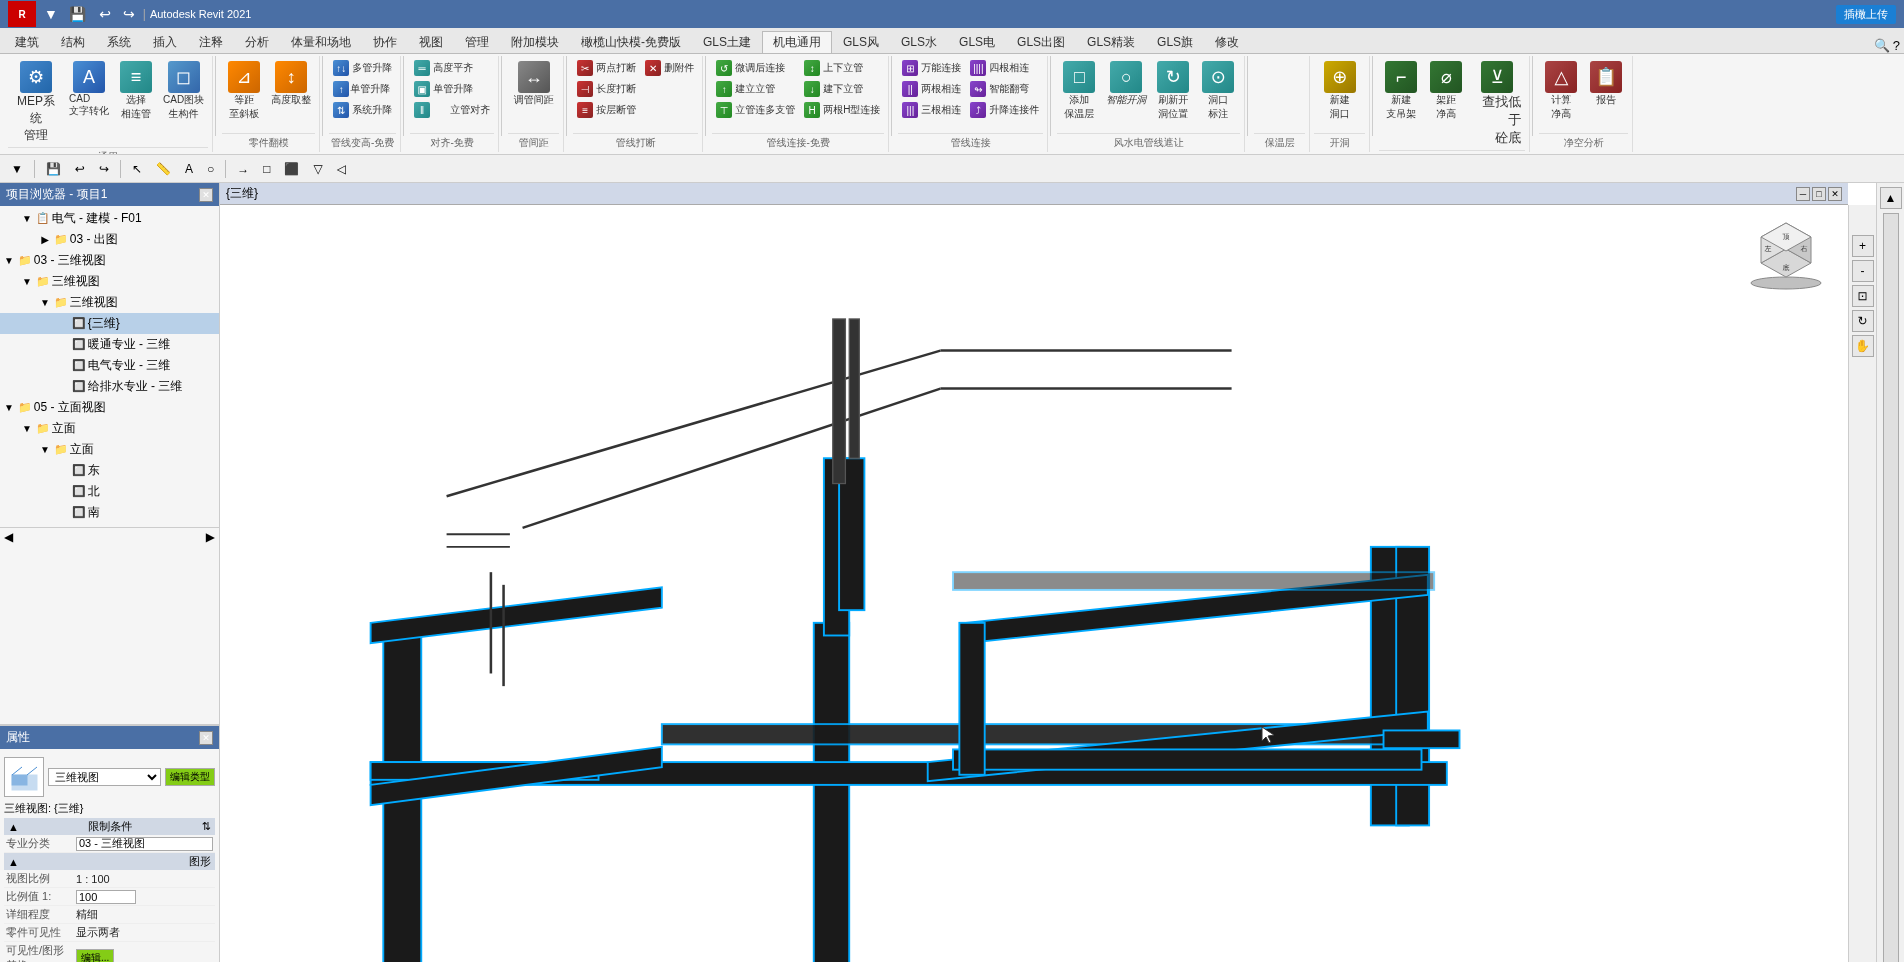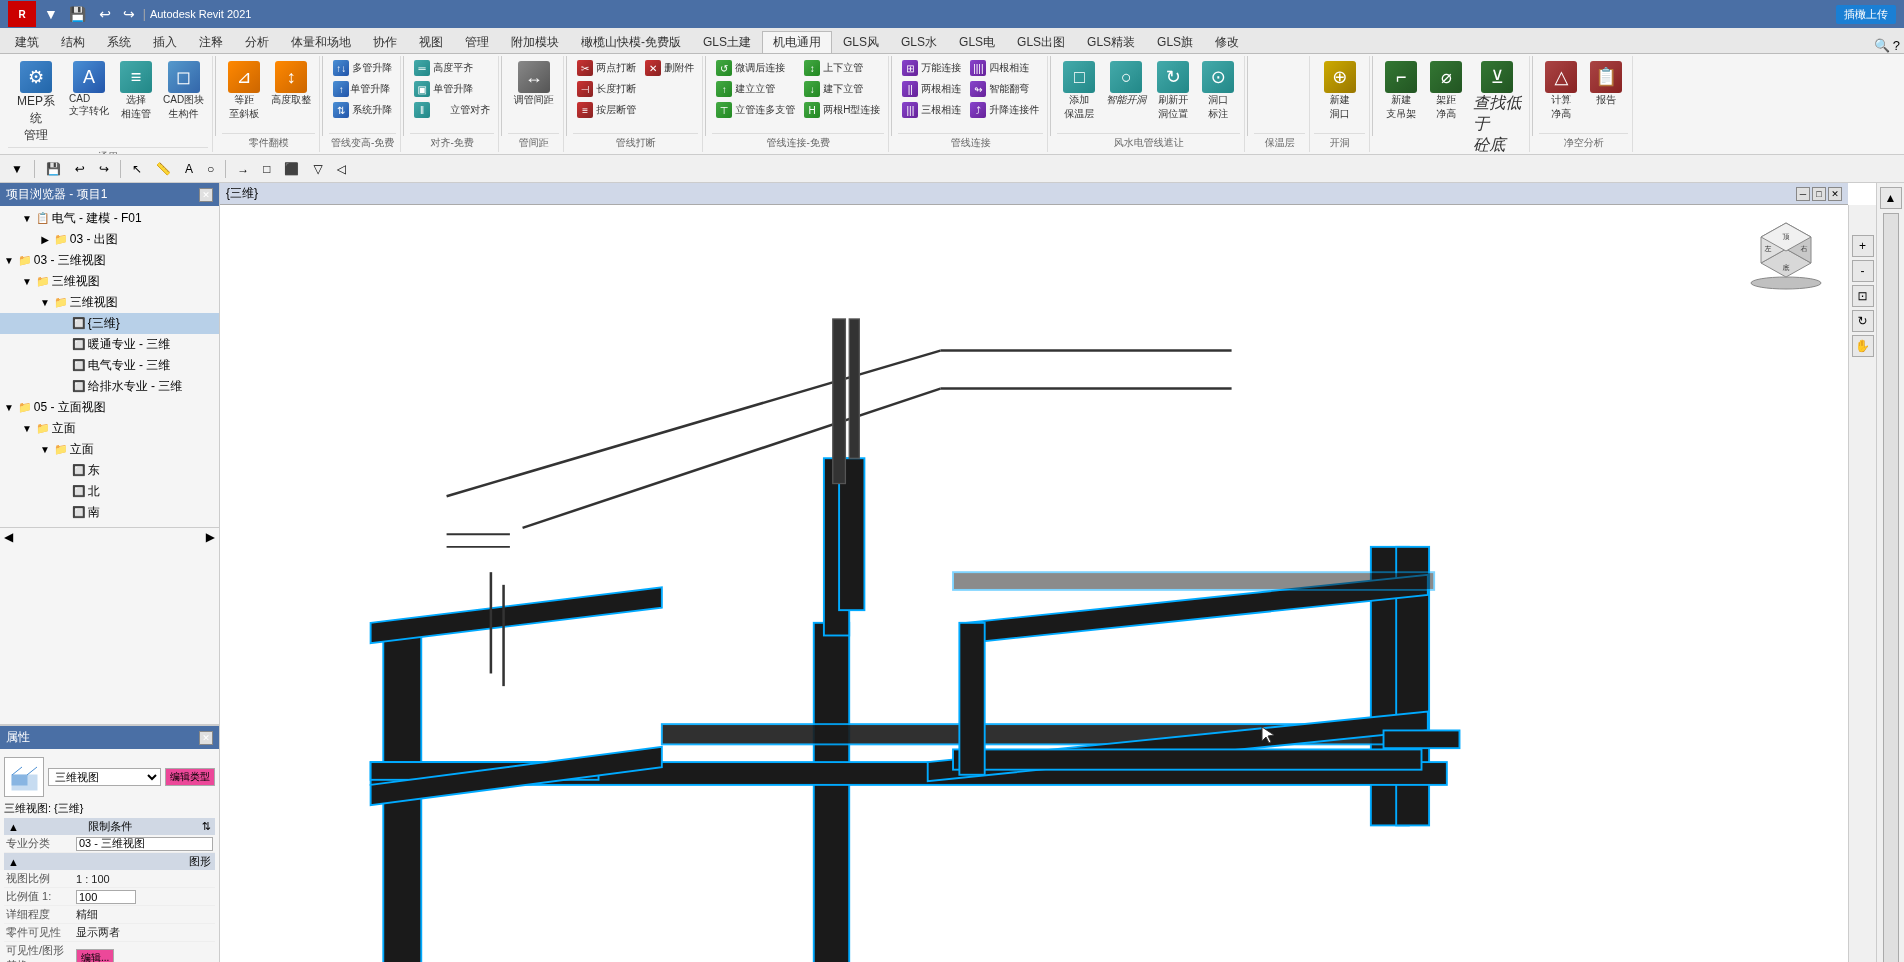--- a/index.html
+++ b/index.html
@@ -388,7 +388,7 @@
         </div>
         <div class="ribbon-btn">
           <div class="icon-box" style="background:linear-gradient(135deg,#337733,#225522);">⊻</div>
-          <span style="font-size:16px;text-align:left;font-style:italic;">查找低于<br>砼底</span>
+          <span style="font-size:13px;text-align:right;">查找低于<br>砼底</span>
         </div>
       </div>
       <div class="ribbon-group-label">支吊架</div>

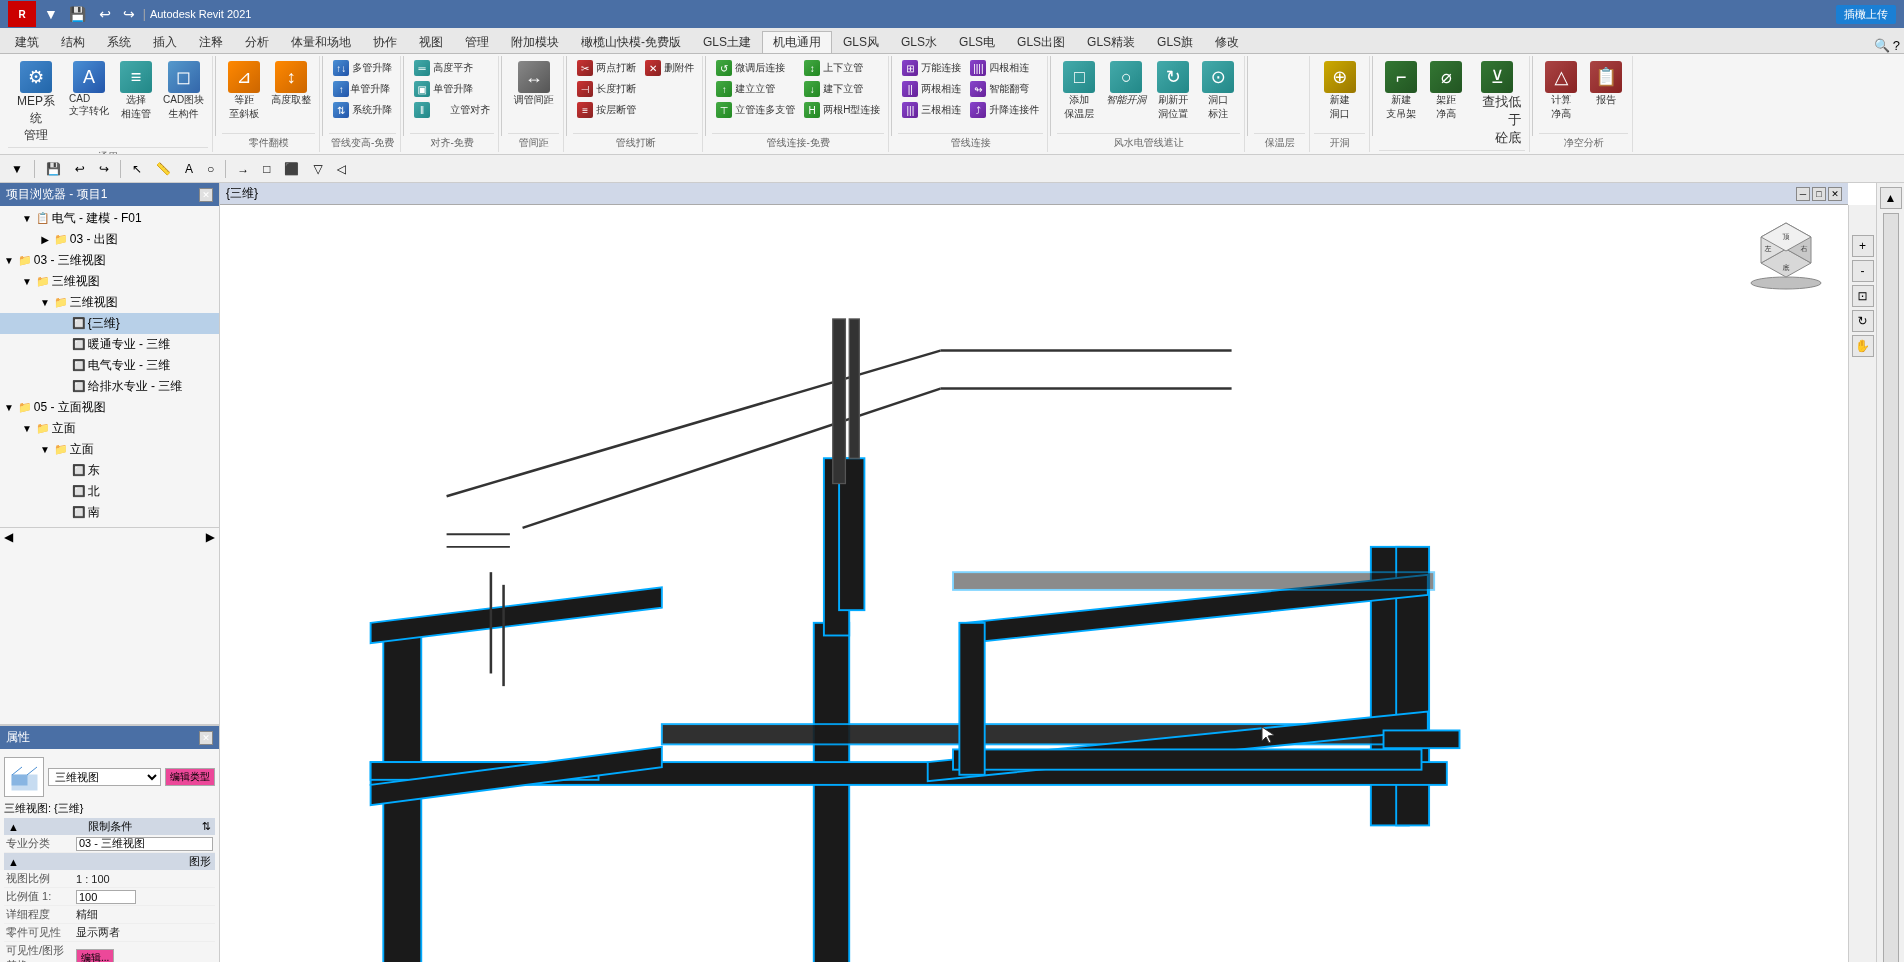--- a/index.html
+++ b/index.html
@@ -53,7 +53,7 @@
     .view-selector { display: flex; align-items: center; gap: 4px; margin: 4px 0; }
     .view-icon { width: 40px; height: 40px; border: 1px solid #aaa; background: white; display: flex; align-items: center; justify-content: center; font-size: 22px; }
     .view-dropdown { font-size: 11px; border: 1px solid #aaa; background: white; padding: 1px 2px; flex: 1; }
-    .edit-type-btn { font-size: 10px; padding: 1px 4px; border: 1px solid #aaa; background: #ec4899; cursor: pointer; }
+    .edit-type-btn { font-size: 10px; padding: 1px 4px; border: 1px solid #aaa; background: #84cc16; cursor: pointer; }
     .view-type-row { display: flex; align-items: center; gap: 4px; font-size: 11px; margin-bottom: 2px; }
     .limit-header { display: flex; align-items: center; justify-content: space-between; font-size: 11px; background: #d0d8e4; padding: 1px 4px; }
 

